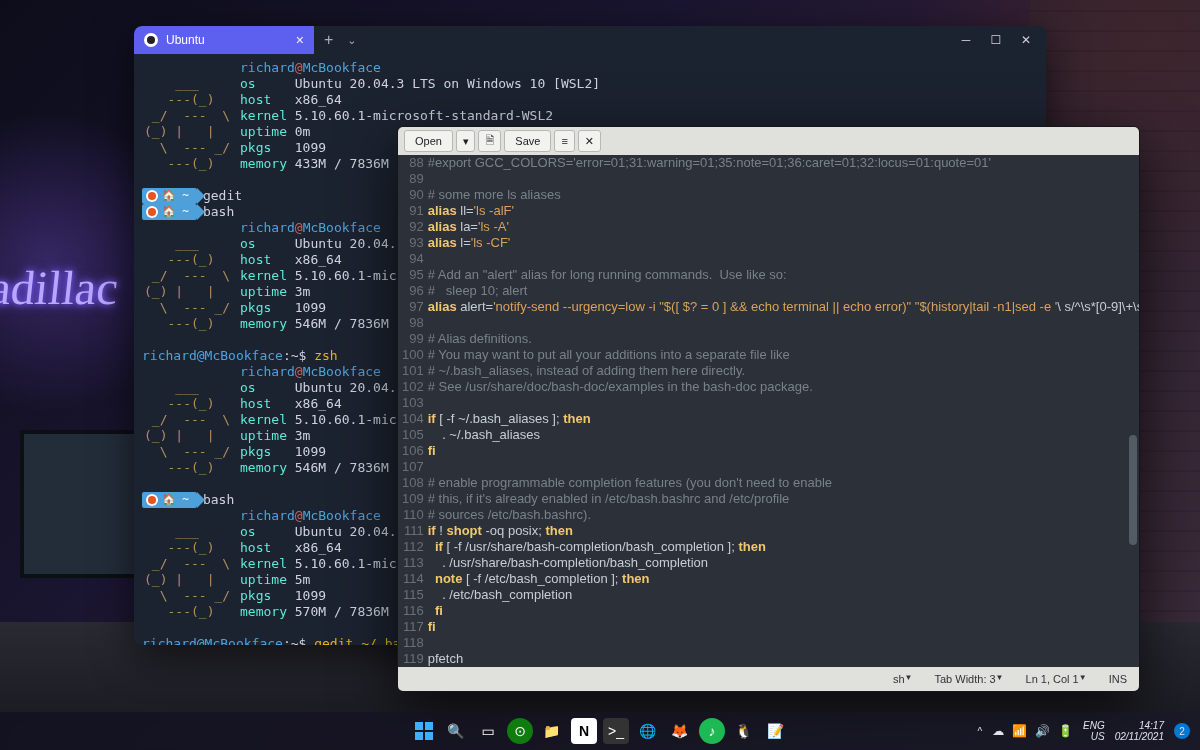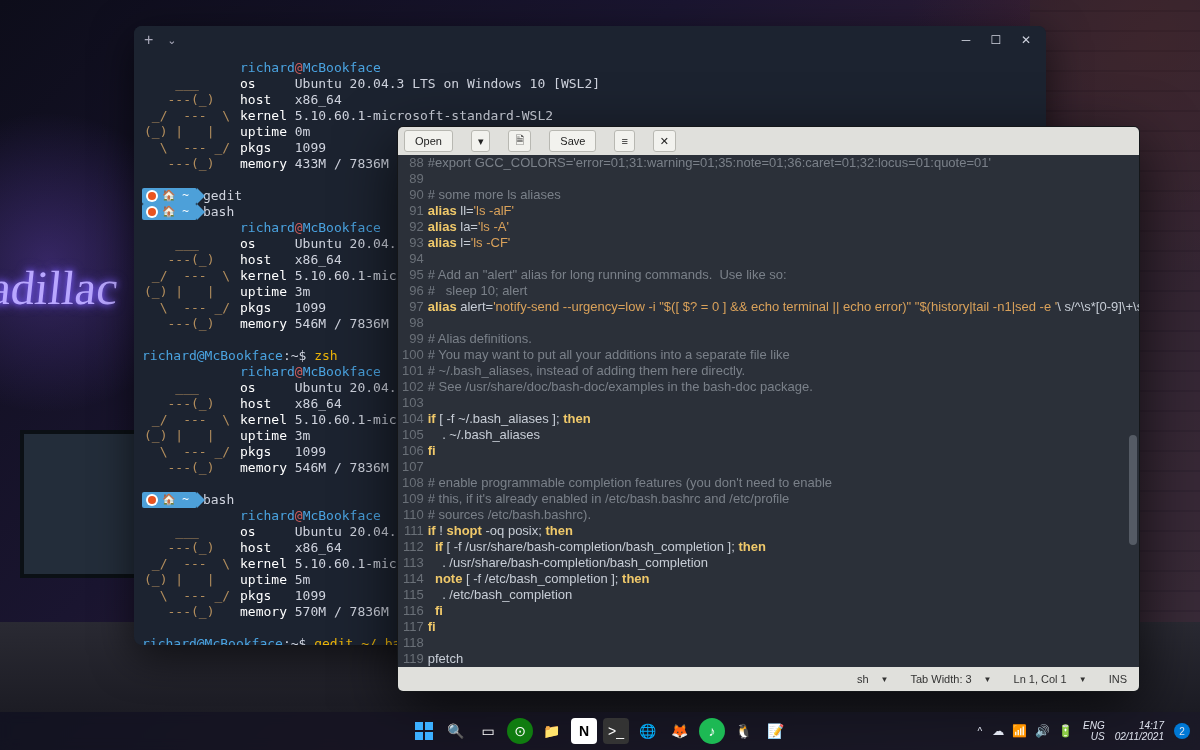--- a/index.html
+++ b/index.html
@@ -82,6 +82,11 @@
 
 <div class="terminal-window">
   <div class="term-titlebar">
+    <div class="term-tab">
+      <span class="tux"></span>
+      <span>Ubuntu</span>
+      <span class="close">×</span>
+    </div>
     <div class="term-title-rest">
       <span class="plus">+</span>
       <span class="chev">⌄</span>

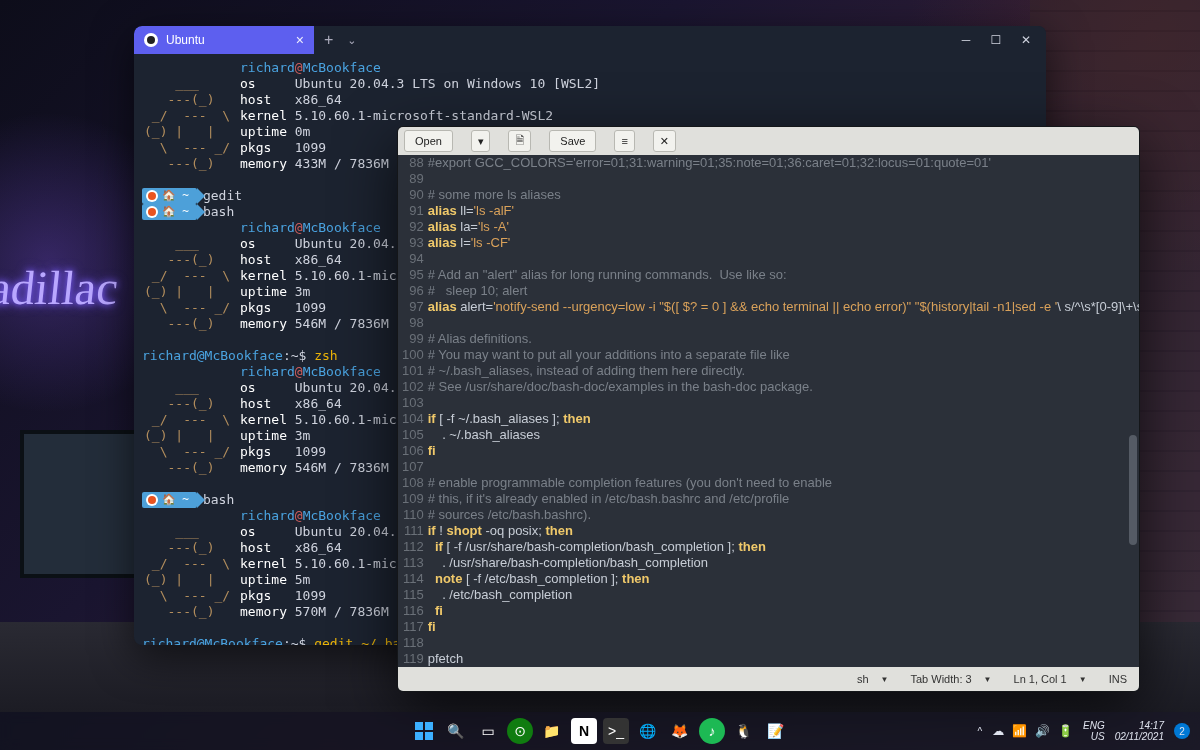--- a/index.html
+++ b/index.html
@@ -28,7 +28,7 @@
   .ascii{color:#b38e5d;}
   .user{color:#4aa3e0;}
   .at{color:#cc5d5d;}
-  .label{color:#ffffff;}
+  .label{color:#5eead4;}
   .val{color:#cfd3de;}
   .prompt-badge{display:inline-flex;align-items:center;background:#4da0d9;color:#fff;height:16px;padding:0 8px 0 4px;font-size:11px;border-radius:2px;position:relative;margin-right:6px;}
   .prompt-badge::after{content:"";position:absolute;right:-8px;top:0;border-top:8px solid transparent;border-bottom:8px solid transparent;border-left:8px solid #4da0d9;}

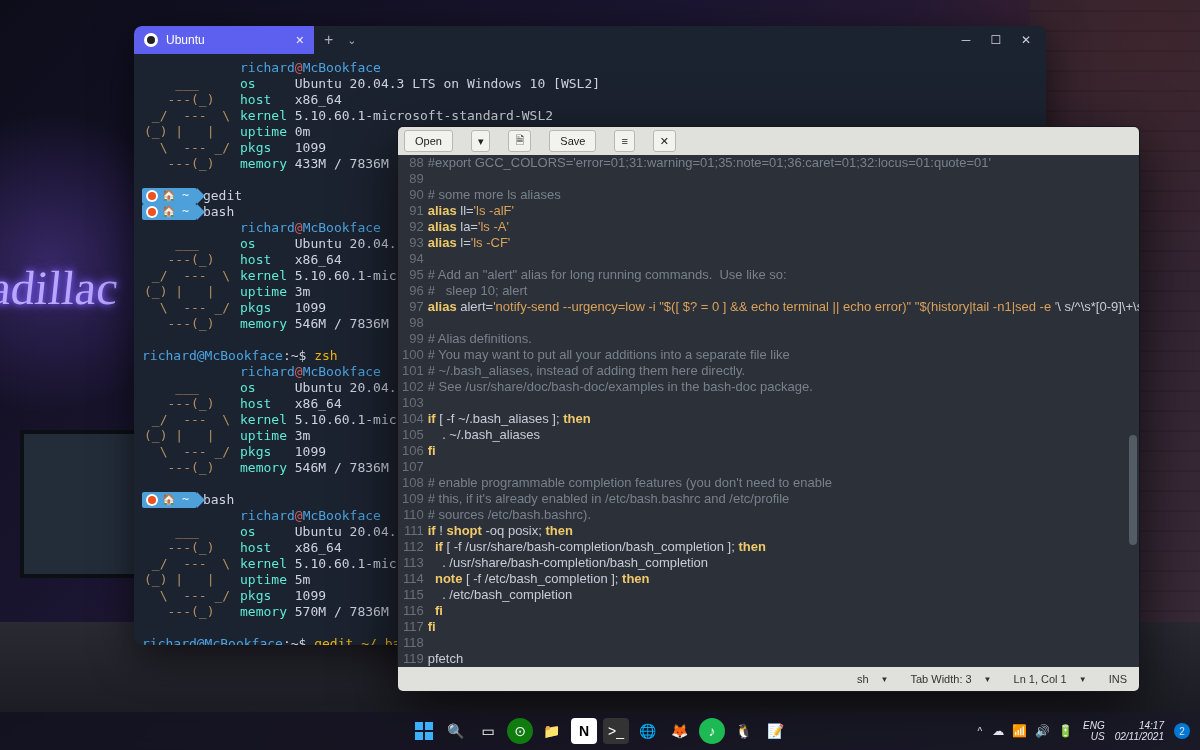--- a/index.html
+++ b/index.html
@@ -42,7 +42,7 @@
 
   
   .gedit{position:absolute;left:397px;top:126px;width:741px;height:564px;background:#2b3039;border-radius:6px;box-shadow:0 18px 60px rgba(0,0,0,.7);display:flex;flex-direction:column;overflow:hidden;border:1px solid #141619;}
-  .gedit-header{height:28px;background:#e0e0dc;display:flex;align-items:center;padding:0 6px;gap:18px;font-size:12px;color:#222;}
+  .gedit-header{height:28px;background:#e0e0dc;display:flex;align-items:center;padding:0 6px;gap:3px;font-size:12px;color:#222;}
   .gbtn{height:20px;padding:0 10px;border:1px solid #b8b8b2;border-radius:3px;background:#f2f2ee;display:inline-flex;align-items:center;font-size:11px;}
   .gbtn.small{padding:0 6px;}
   .gedit-title{flex:1;text-align:center;font-size:12px;color:#333;font-weight:600;}

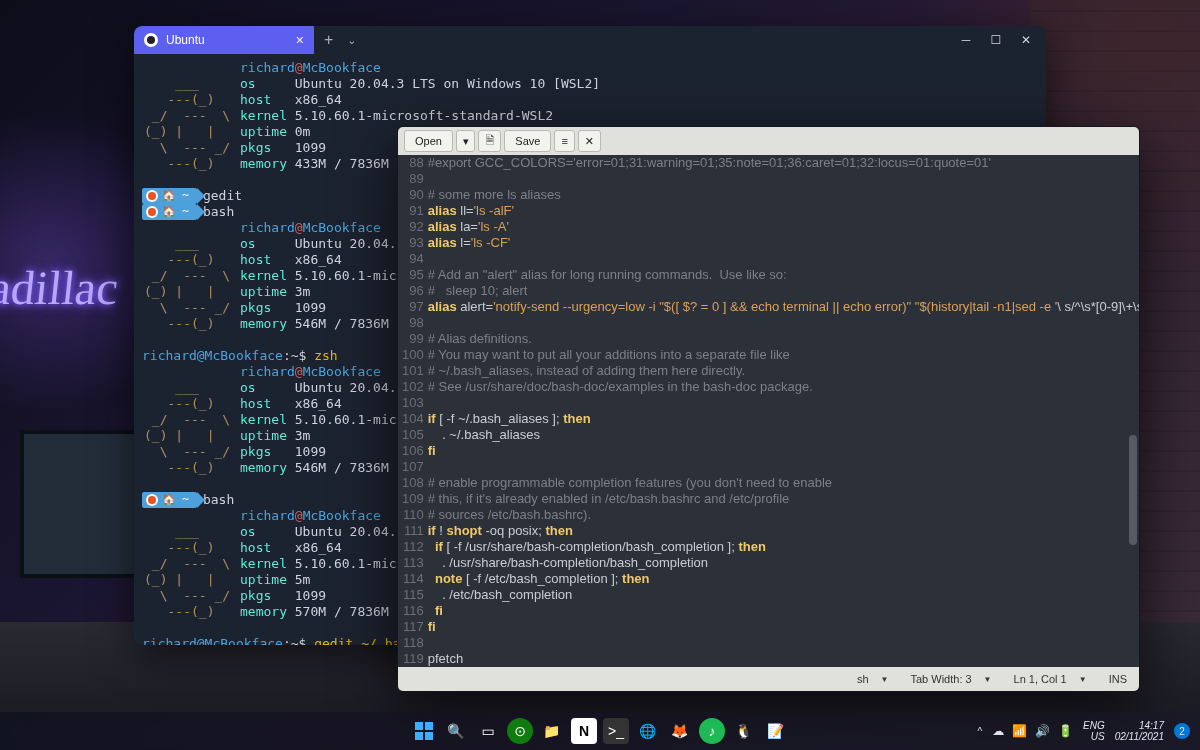--- a/index.html
+++ b/index.html
@@ -56,7 +56,7 @@
   .scroll{position:absolute;right:2px;top:0;bottom:0;width:10px;}
   .scroll .thumb{position:absolute;right:0;width:8px;top:280px;height:110px;background:#555b65;border-radius:4px;}
   .gedit-status{height:24px;background:#e0e0dc;display:flex;align-items:center;justify-content:flex-end;gap:22px;padding:0 12px;font-size:11px;color:#333;}
-  .dd{display:inline-flex;align-items:center;gap:12px;}
+  .dd{display:inline-flex;align-items:flex-start;gap:0;}
   .dd .tri{font-size:8px;}
 
   

